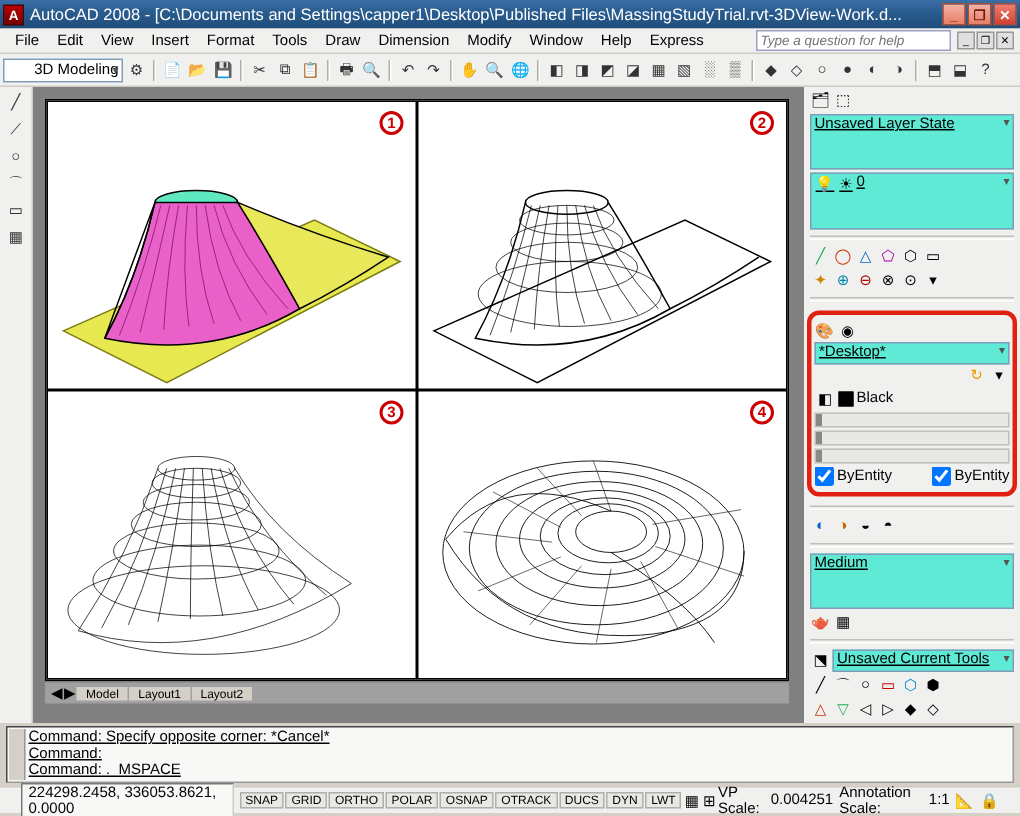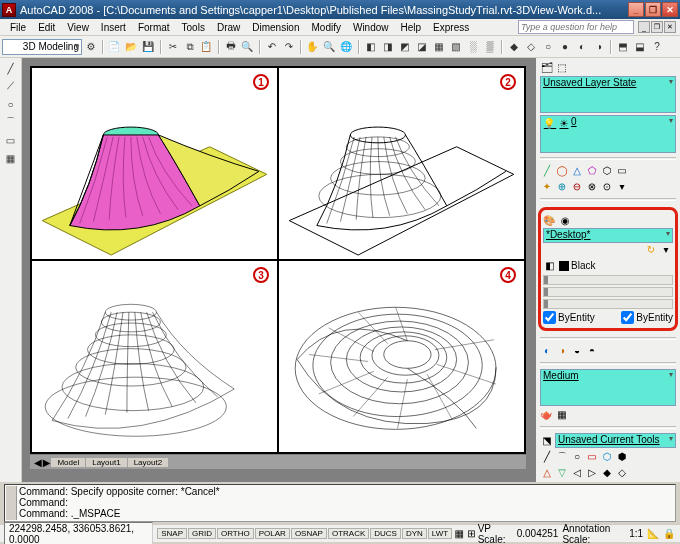--- a/index.html
+++ b/index.html
@@ -16,7 +16,7 @@
   
   .menubar { height: 17px; background: #f0f0ee; display: flex; align-items: center; padding: 0 4px; border-bottom: 1px solid #d0ccc4; }
   .menubar .menuitem { padding: 1px 6px; font-size: 10px; }
-  .menubar .helpbox { margin-left: auto; width: 116px; height: 14px; border: 1px solid #a0a0c0; background: white; font-size: 9px; color: #888; padding: 0 2px; font-style: italic; }
+  .menubar .helpbox { margin-left: auto; width: 130px; height: 14px; border: 1px solid #a0a0c0; background: white; font-size: 9px; color: #888; padding: 0 2px; font-style: italic; }
   .menubar .mdi { display: flex; gap: 1px; margin-left: 4px; }
   .menubar .mdibtn { width: 12px; height: 12px; background: #e0e0e0; border: 1px solid #999; font-size: 7px; display: flex; align-items: center; justify-content: center; }
 

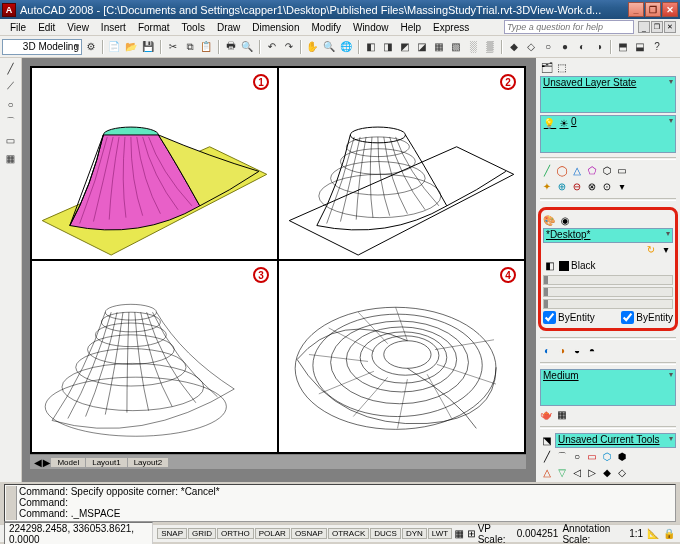--- a/index.html
+++ b/index.html
@@ -57,7 +57,7 @@
   .red-panel .chkrow { display: flex; align-items: center; gap: 2px; font-size: 8px; }
 
   
-  .cmdarea { height: 38px; background: #f8f8f6; border: 1px inset #999; margin: 2px 4px; overflow: hidden; font-family: "Courier New", monospace; font-size: 10px; padding: 1px 4px 1px 14px; position: relative; }
+  .cmdarea { height: 38px; background: #f8f8f6; border: 1px inset #999; margin: 2px 4px; overflow: hidden; font-family: "Courier New", monospace; font-size: 10px; padding: 1px 4px 1px 14px; position: relative; text-decoration: underline; }
   .cmdarea::before { content: ""; position: absolute; left: 1px; top: 1px; bottom: 1px; width: 10px; background: #d4d0c8; border-right: 1px solid #999; }
 
   

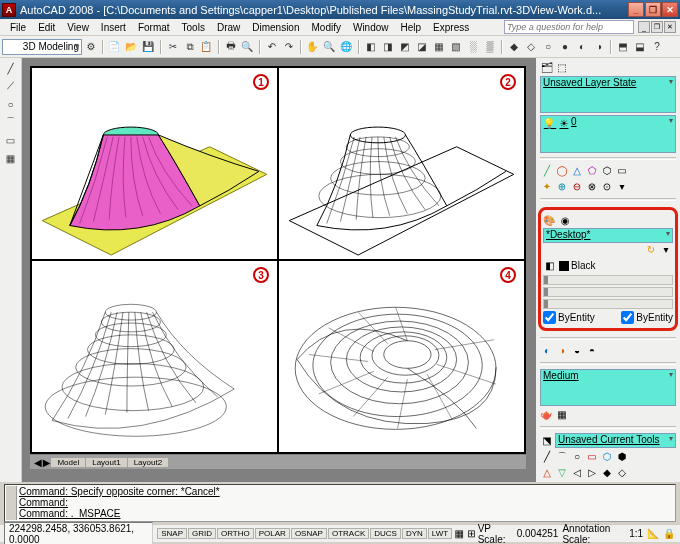--- a/index.html
+++ b/index.html
@@ -61,7 +61,7 @@
   .cmdarea::before { content: ""; position: absolute; left: 1px; top: 1px; bottom: 1px; width: 10px; background: #d4d0c8; border-right: 1px solid #999; }
 
   
-  .statusbar { height: 18px; background: #f0f0ee; display: flex; align-items: center; font-size: 8px; padding: 0 4px; border-top: 1px solid #d0ccc4; }
+  .statusbar { height: 18px; background: #f0f0ee; display: flex; align-items: center; font-size: 8px; padding: 0 14px; border-top: 1px solid #d0ccc4; }
   .statusbar .coord { padding: 0 4px; border: 1px inset #ccc; background: #f8f8f6; margin-right: 4px; }
   .statusbar .sbtn { padding: 0 3px; border: 1px solid #b0b0a8; background: #e8e8e4; margin-right: 1px; font-size: 8px; }
   .statusbar .right { margin-left: auto; display: flex; align-items: center; gap: 4px; }

